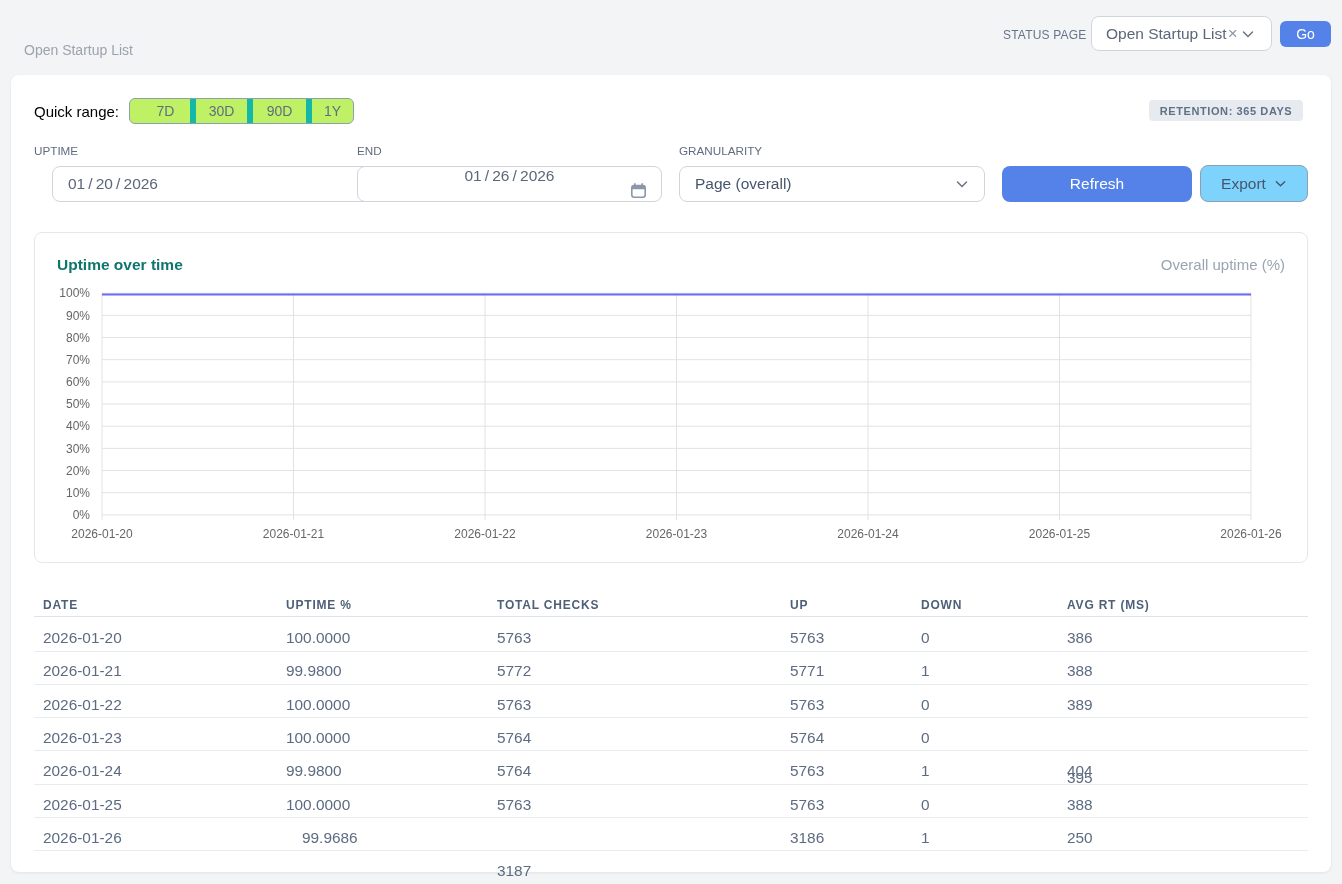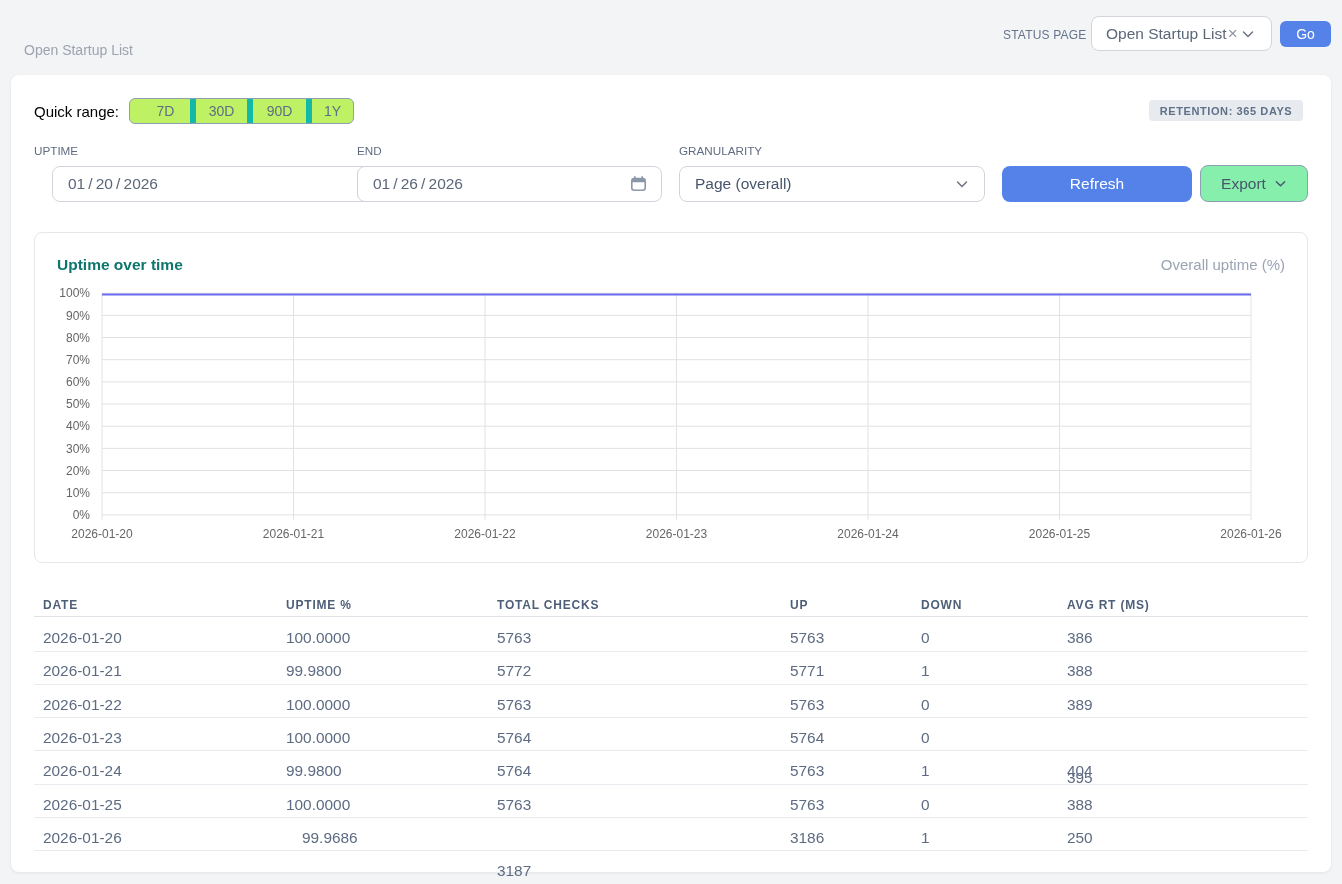--- a/index.html
+++ b/index.html
@@ -68,7 +68,7 @@
         <path d="M1 6.3 v-1.3 a2.4 2.4 0 0 1 2.4-2.4 h8.2 a2.4 2.4 0 0 1 2.4 2.4 v1.3 z" fill="#8b97a8"></path>
       </svg>
   </div>
-  <div class="abs input" style="left:357px; width:305px;">
+  <div class="abs input" style="left:357px; width:305px;flex-direction:column;">
     <span>01 / 26 / 2026</span>
     <svg style="margin-left:auto; margin-top:-2px" width="15" height="15" viewBox="0 0 15 15">
         <line x1="3.8" y1="0.3" x2="3.8" y2="3.5" stroke="#8b97a8" stroke-width="1.8"></line>

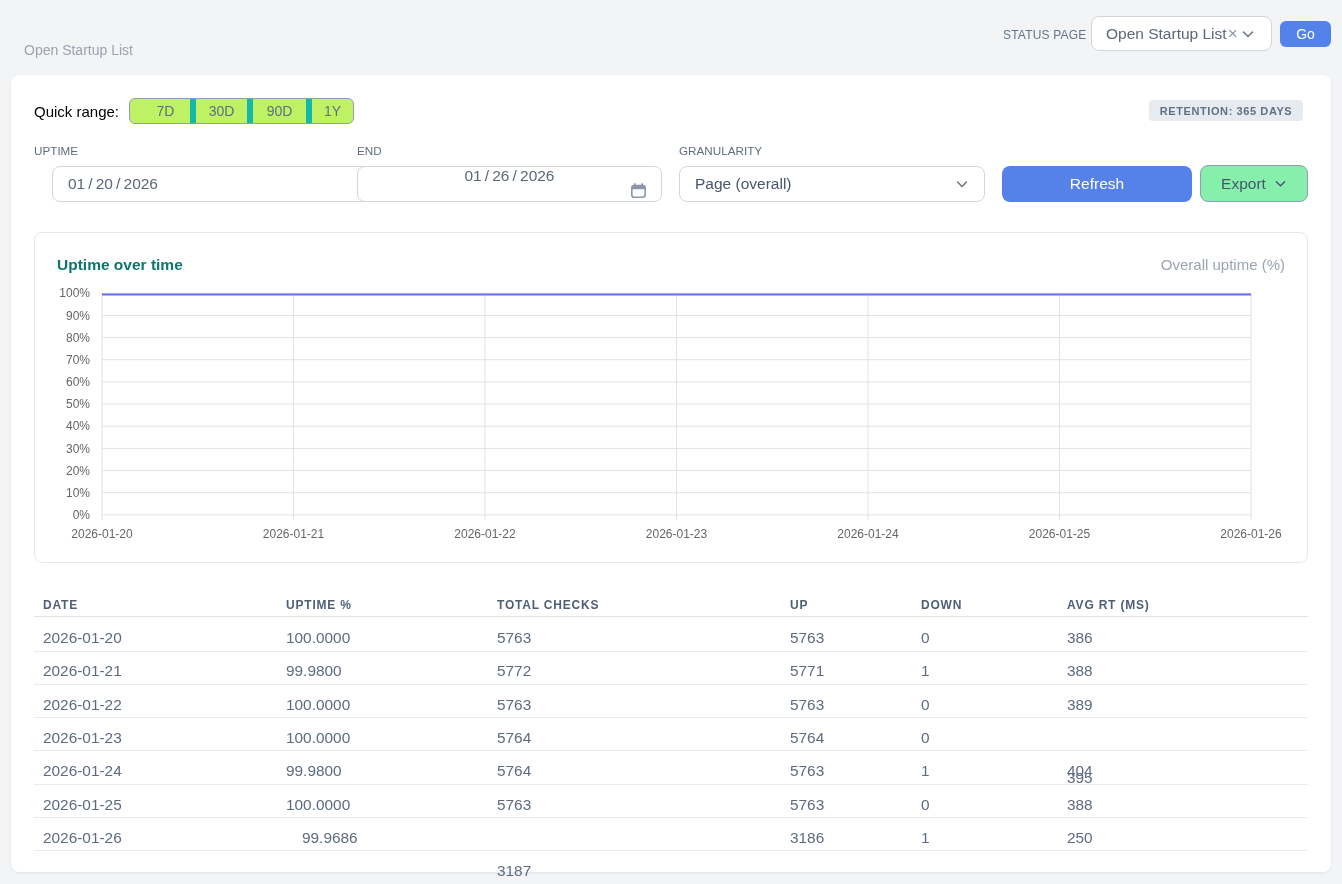--- a/index.html
+++ b/index.html
@@ -22,7 +22,7 @@
   .flabel { top:144px; font-size:11.7px; color:#5f6c80; letter-spacing:0px; font-weight:500; }
   .input { top:166px; height:36px; background:#fff; border:1px solid #d1d5db; border-radius:8px; display:flex; align-items:center; padding:0 15px 0 15px; font-size:15.5px; color:#5b6779; }
   .refresh { left:1002px; top:166px; width:190px; height:36px; background:#5482e8; border-radius:8px; color:#fff; font-size:15.5px; display:flex; align-items:center; justify-content:center; }
-  .export { left:1200px; top:165px; width:108px; height:37px; background:#86efac; border:1px solid #8e9fb3; border-radius:8px; color:#47566c; font-size:15.5px; display:flex; align-items:center; justify-content:center; gap:8px; }
+  .export { left:1200px; top:165px; width:108px; height:37px; background:#7dd3fc; border:1px solid #8e9fb3; border-radius:8px; color:#47566c; font-size:15.5px; display:flex; align-items:center; justify-content:center; gap:8px; }
   .chartcard { left:34px; top:232px; width:1274px; height:331px; background:#fff; border:1px solid #e5e7eb; border-radius:8px; }
   .ctitle { left:57px; top:255.5px; font-size:15.5px; font-weight:bold; color:#0f766e; }
   .clabel { top:256px; right:57px; font-size:15px; color:#9aa4b3; }

